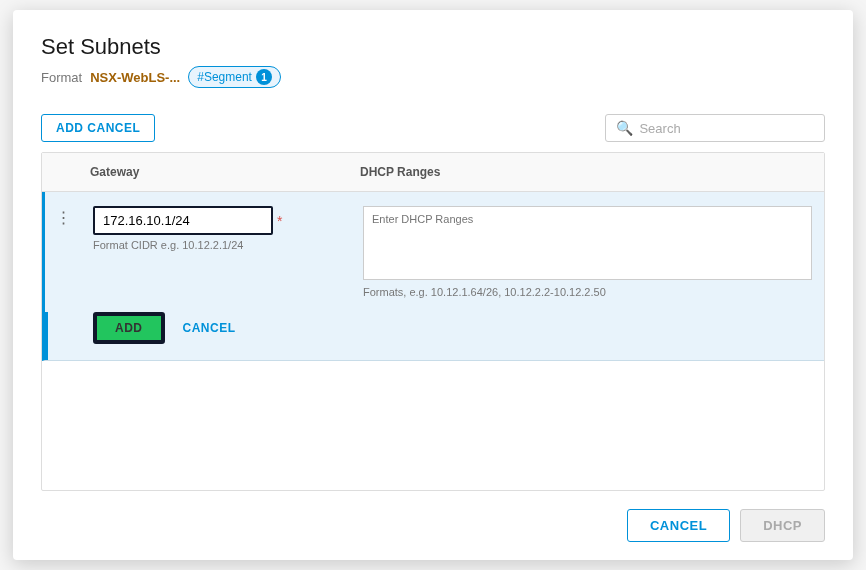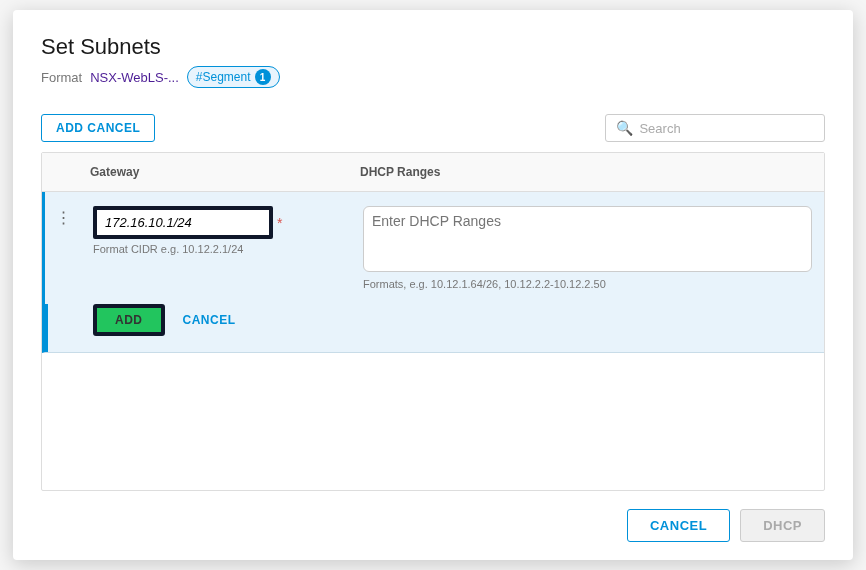--- a/index.html
+++ b/index.html
@@ -45,8 +45,8 @@
       color: #777;
     }
     .segment-name {
-      color: #4c1d95;
-      font-weight: 400;
+      color: #a16207;
+      font-weight: 700;
     }
     .badge {
       display: flex;

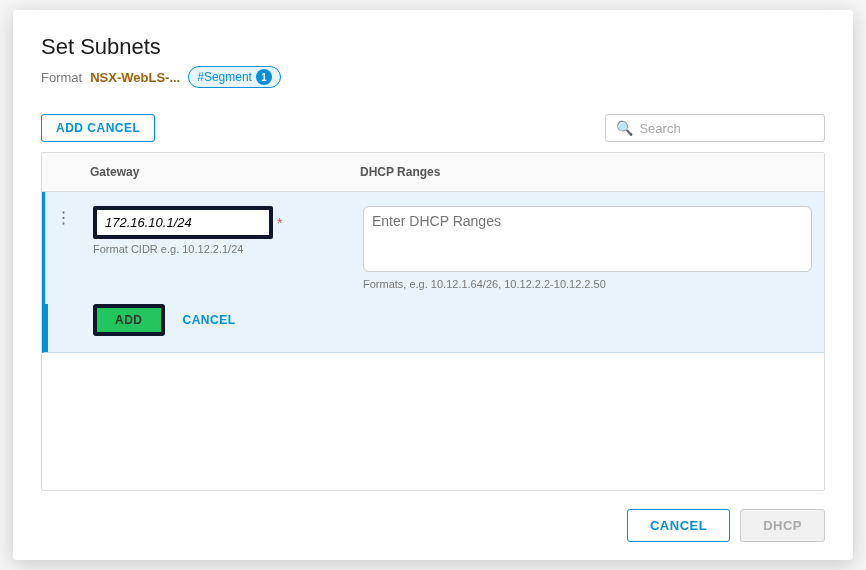--- a/index.html
+++ b/index.html
@@ -157,14 +157,13 @@
       gap: 4px;
     }
     .gateway-input {
-      border: 4px solid #0f172a;
+      border: 2px solid #0f172a;
       border-radius: 2px;
       padding: 5px 8px;
       font-size: 13px;
       width: 180px;
       outline: none;
       background: #fff;
-      font-style: italic;
     }
     .required-star {
       color: #d9534f;

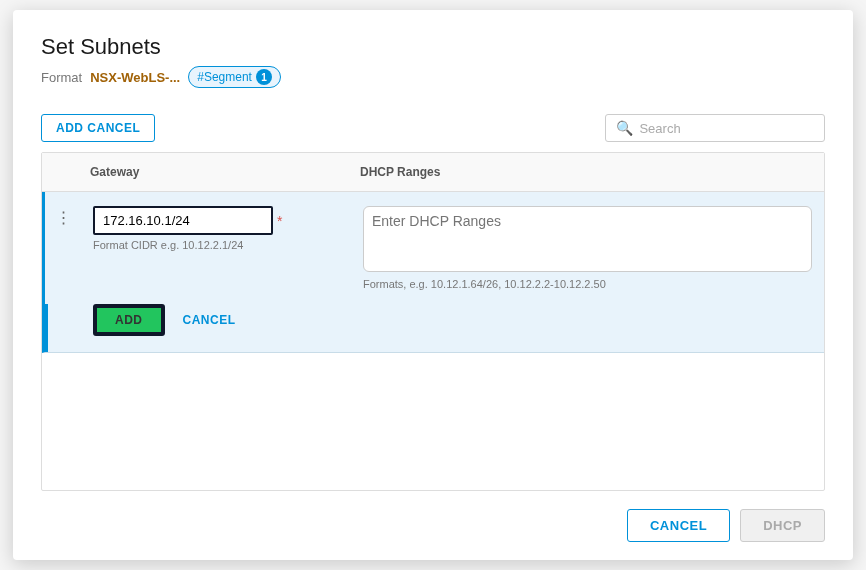--- a/index.html
+++ b/index.html
@@ -181,11 +181,11 @@
     }
     .dhcp-textarea {
       border: 1px solid #ccc;
-      border-radius: 6px;
+      border-radius: 0;
       padding: 6px 8px;
-      font-size: 14px;
+      font-size: 11px;
       width: 100%;
-      height: 66px;
+      height: 74px;
       resize: none;
       outline: none;
       background: #fff;

